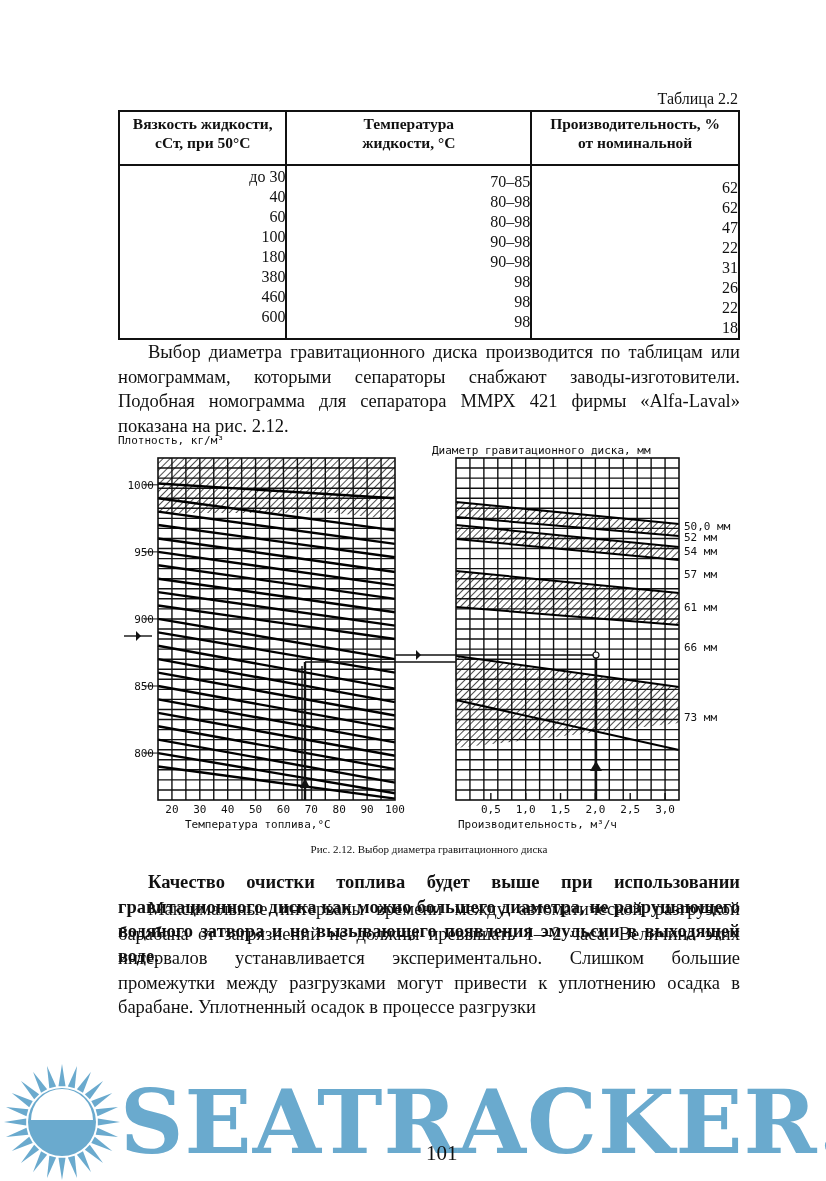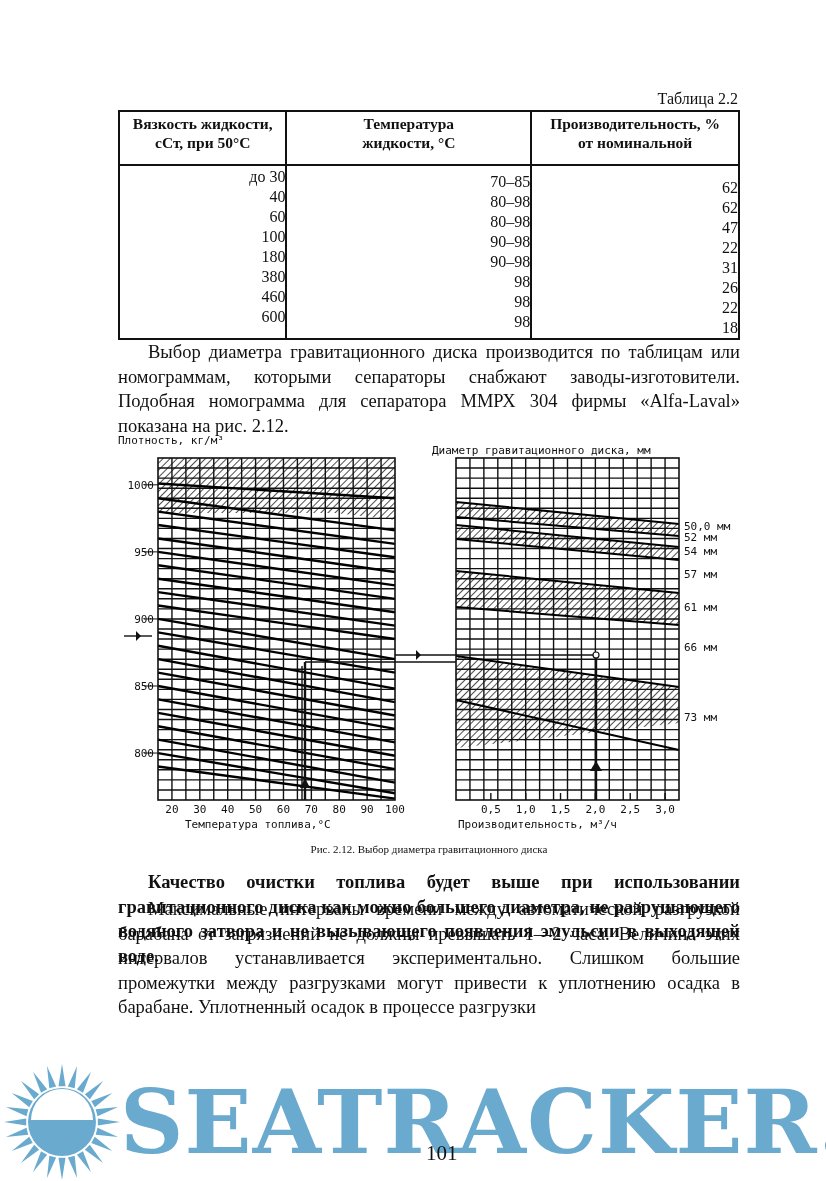--- a/index.html
+++ b/index.html
@@ -71,7 +71,7 @@
   </tbody>
 </table>
 
-<div class="abs para" style="top:340px;">Выбор диаметра гравитационного диска производится по таблицам или номограммам, которыми сепараторы снабжают заводы-изготовители. Подобная номограмма для сепаратора ММРХ 304 фирмы «Alfa-Laval» показана на рис. 2.12.</div>
+<div class="abs para" style="top:340px;">Выбор диаметра гравитационного диска производится по таблицам или номограммам, которыми сепараторы снабжают заводы-изготовители. Подобная номограмма для сепаратора ММРХ 421 фирмы «Alfa-Laval» показана на рис. 2.12.</div>
 
 <svg class="abs" style="left:0; top:430px;" width="826" height="410">
   <defs>

